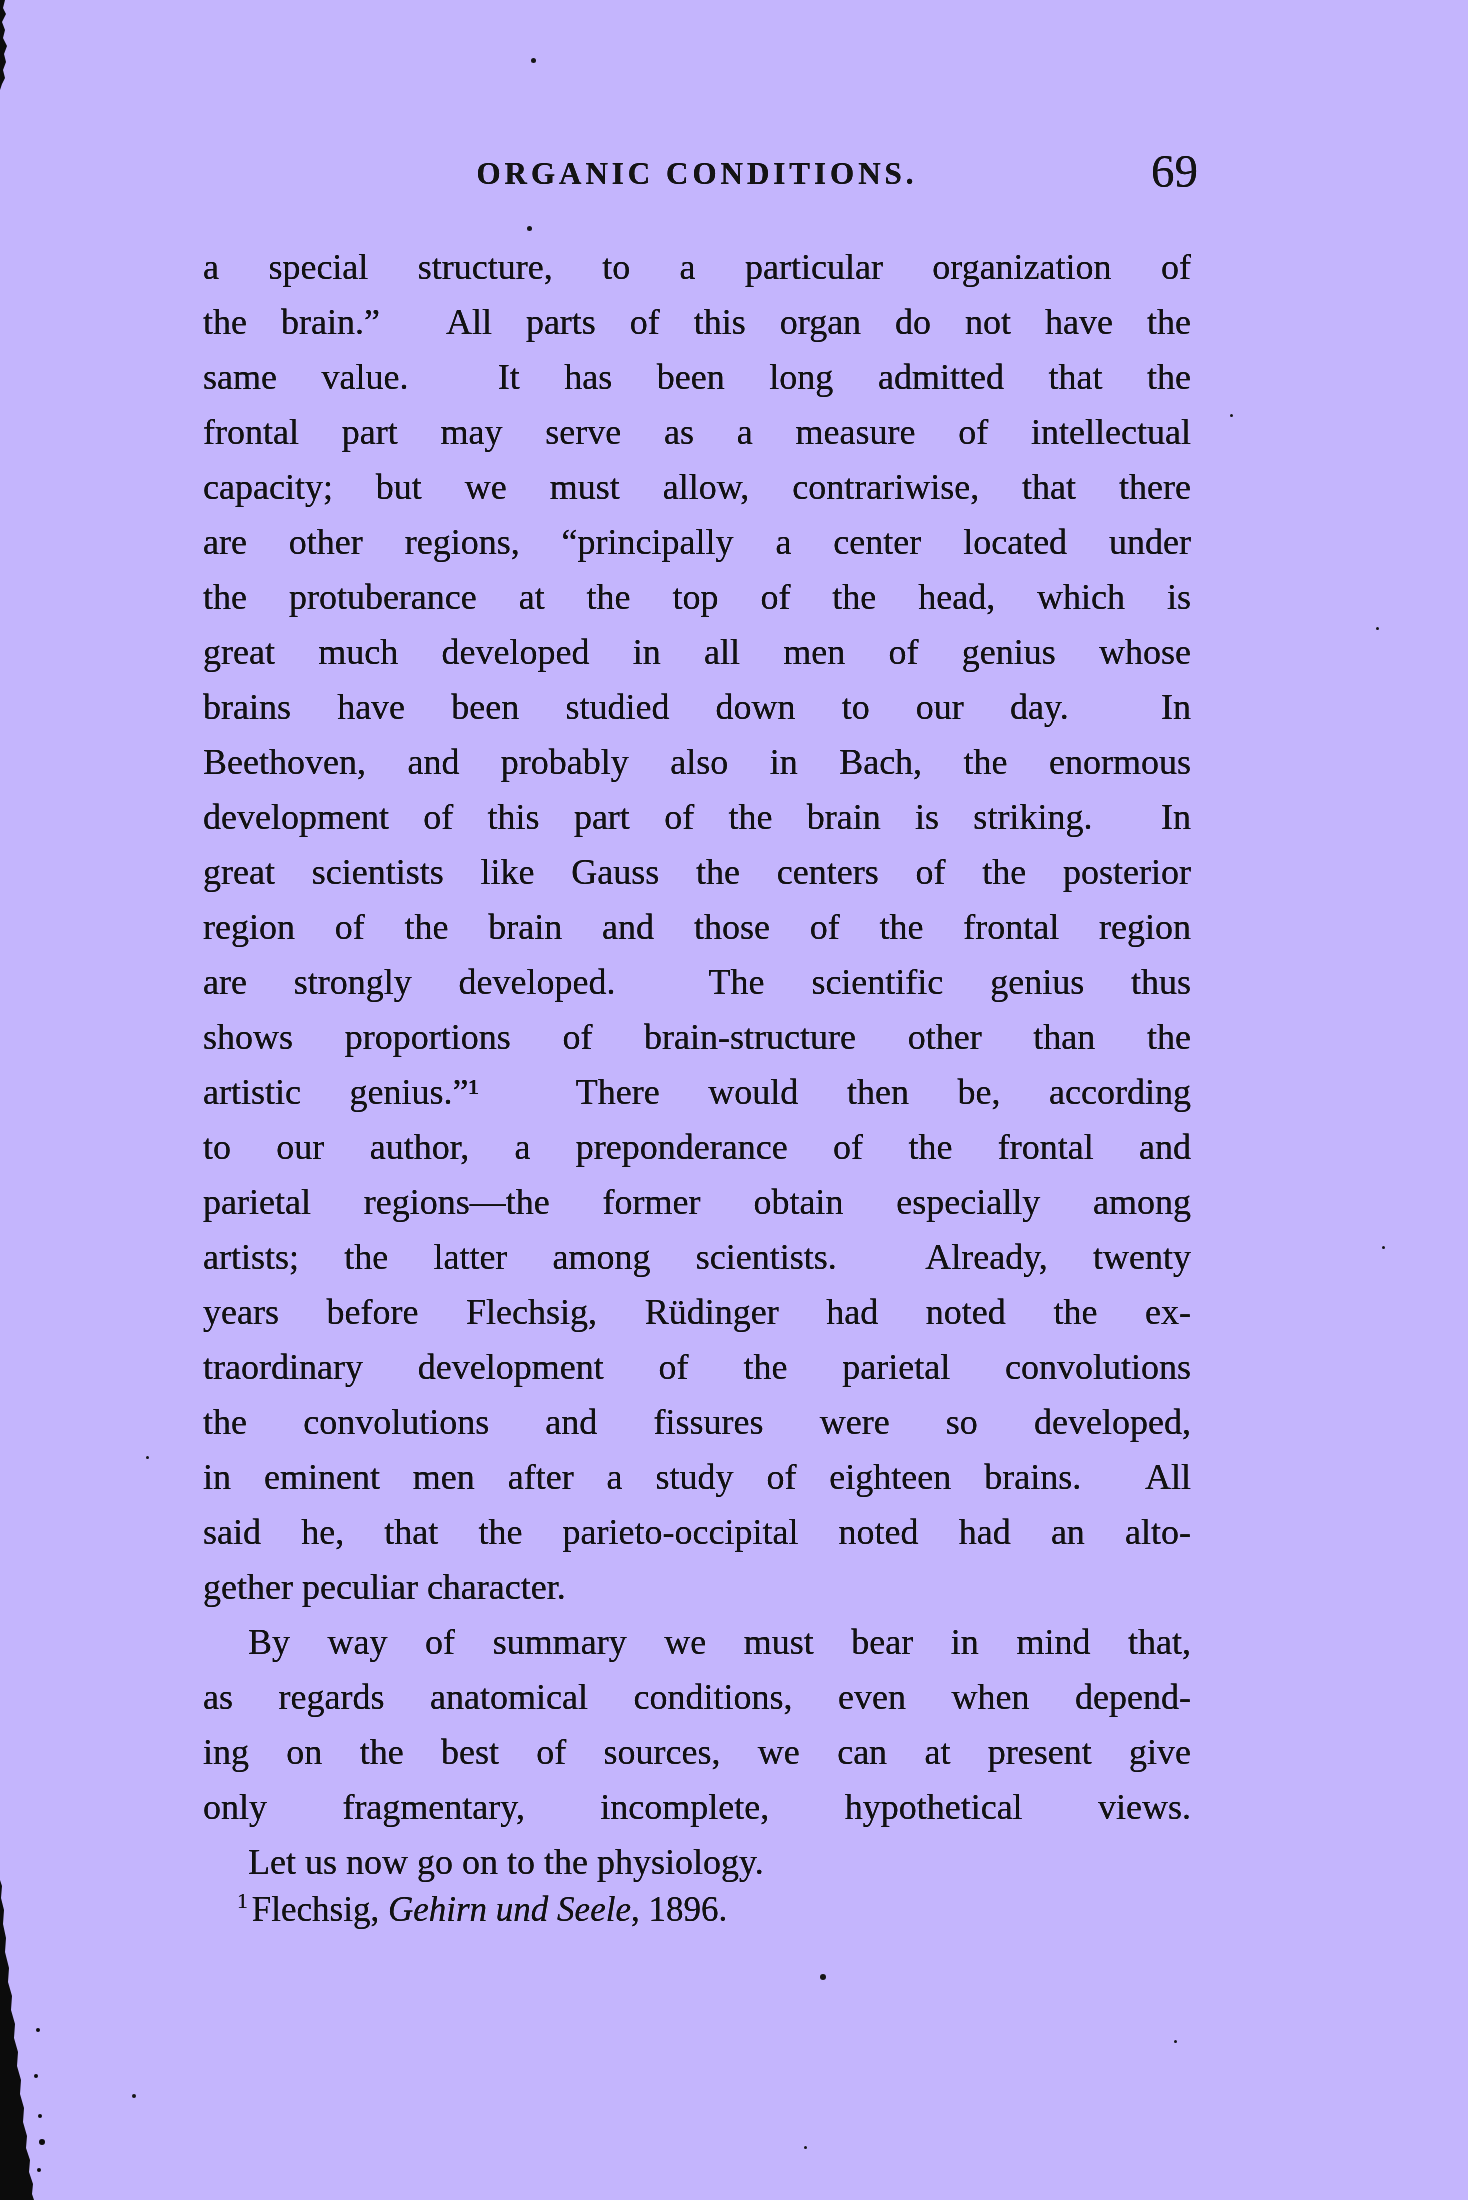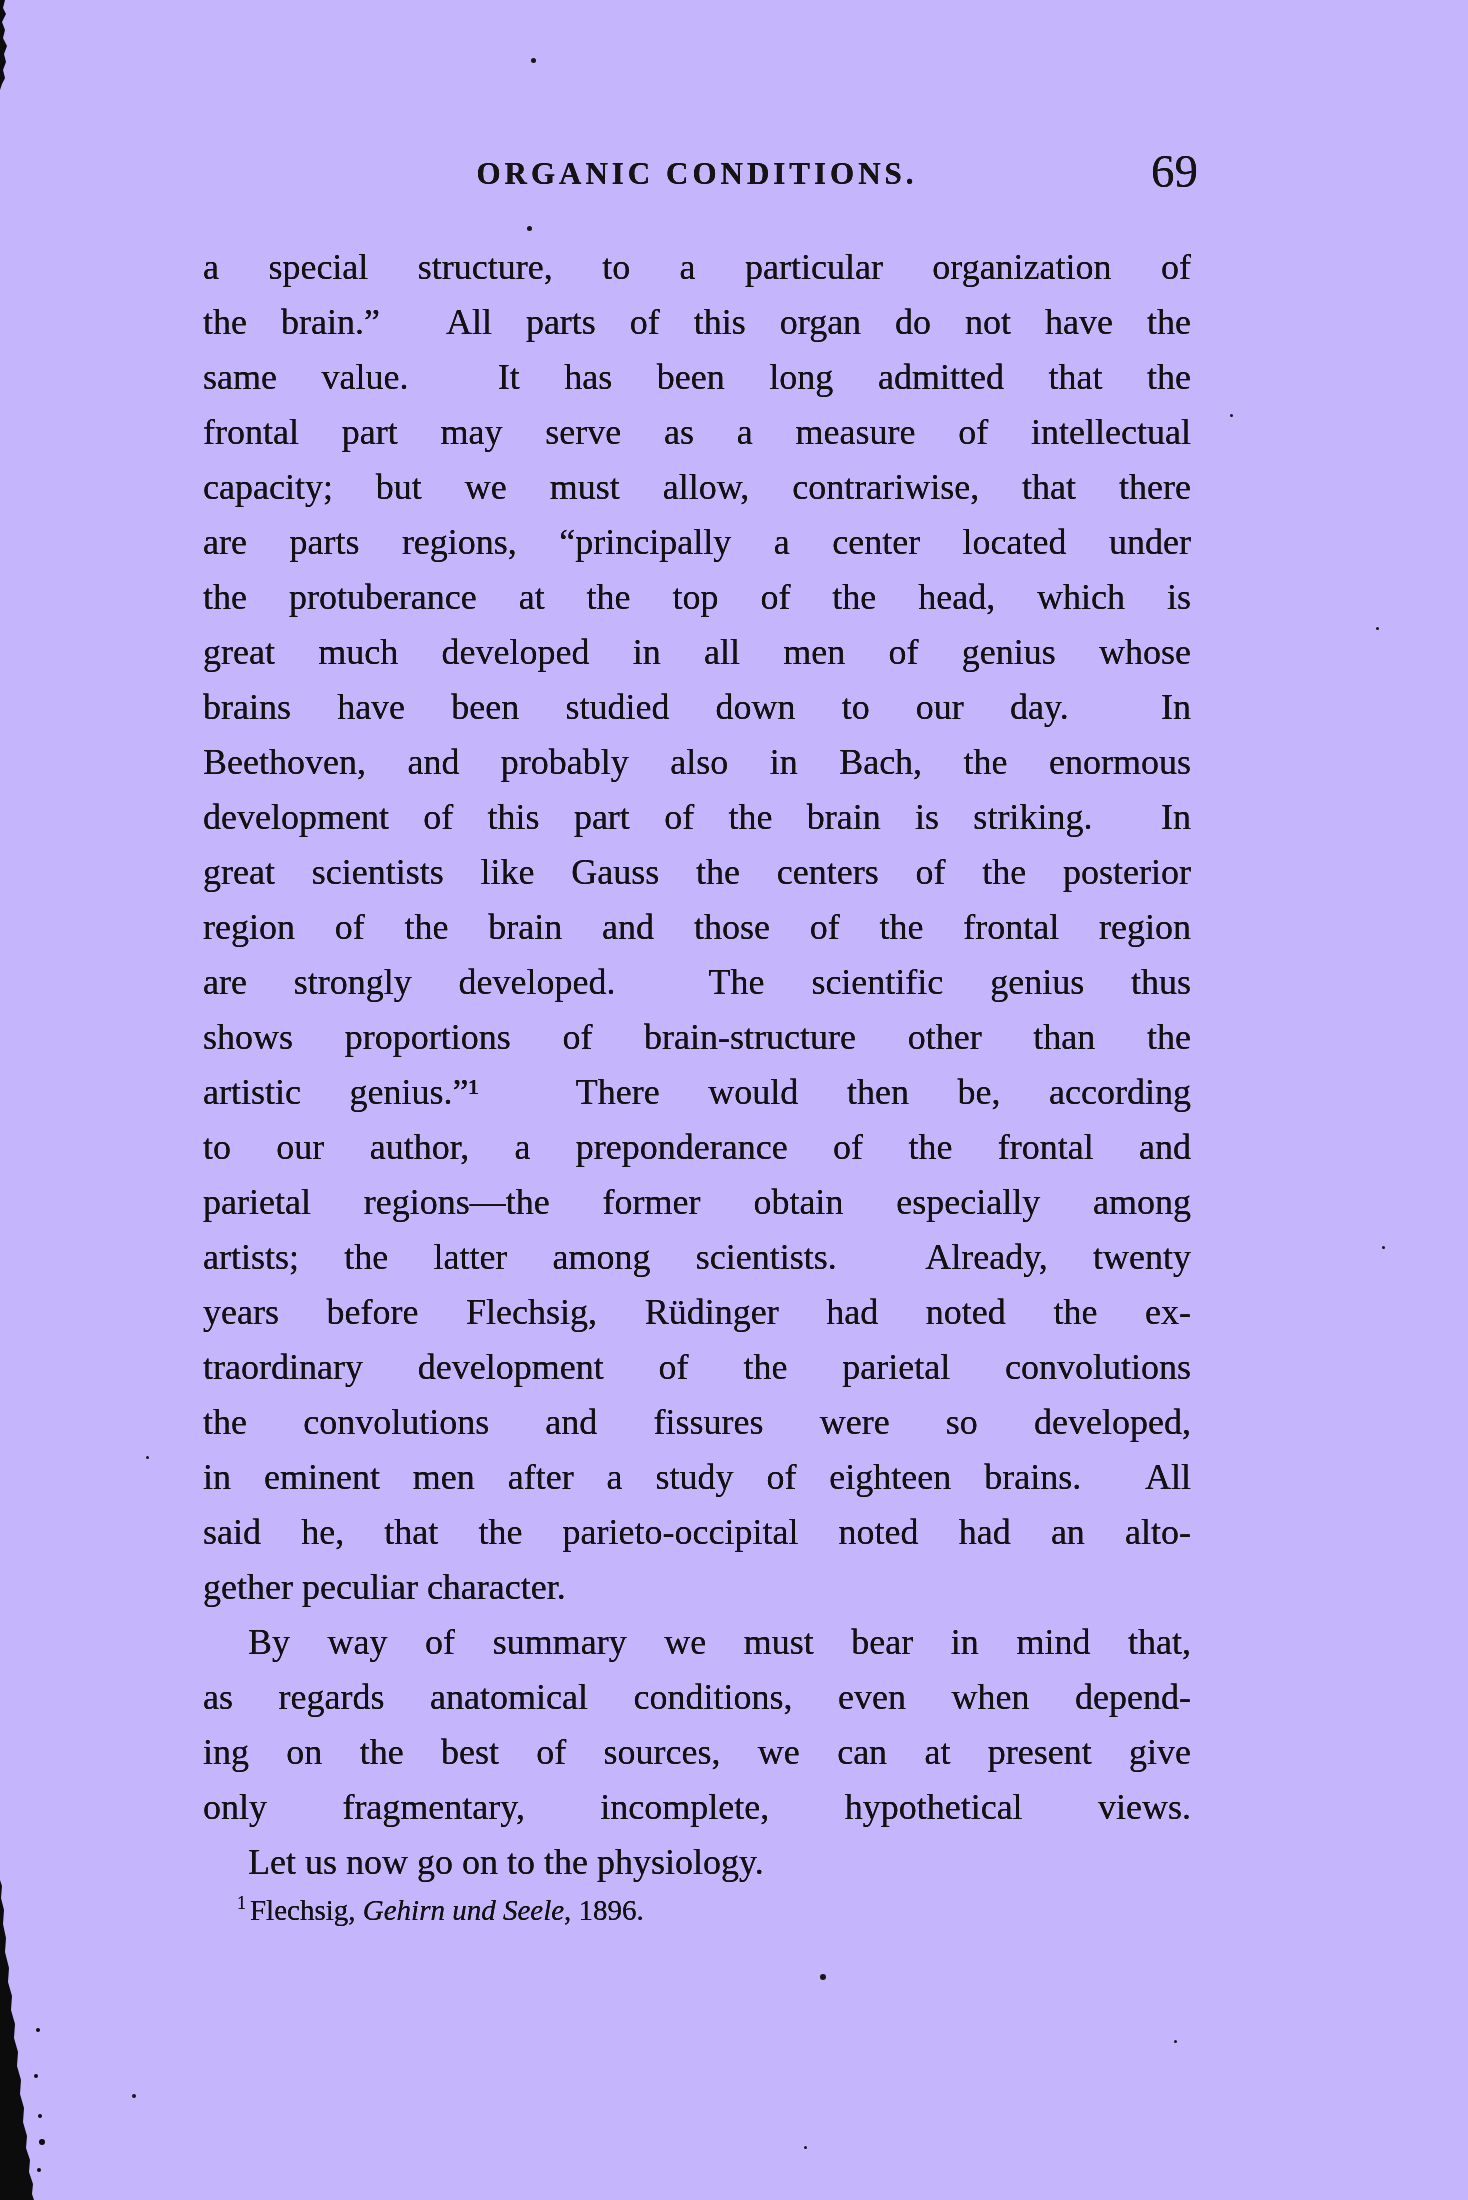--- a/index.html
+++ b/index.html
@@ -99,7 +99,7 @@
       <div class="body-line justify">same value.&nbsp; It has been long admitted that the</div>
       <div class="body-line justify">frontal part may serve as a measure of intellectual</div>
       <div class="body-line justify">capacity; but we must allow, contrariwise, that there</div>
-      <div class="body-line justify">are parts regions, “principally a center located under</div>
+      <div class="body-line justify">are other regions, “principally a center located under</div>
       <div class="body-line justify">the protuberance at the top of the head, which is</div>
       <div class="body-line justify">great much developed in all men of genius whose</div>
       <div class="body-line justify">brains have been studied down to our day.&nbsp; In</div>

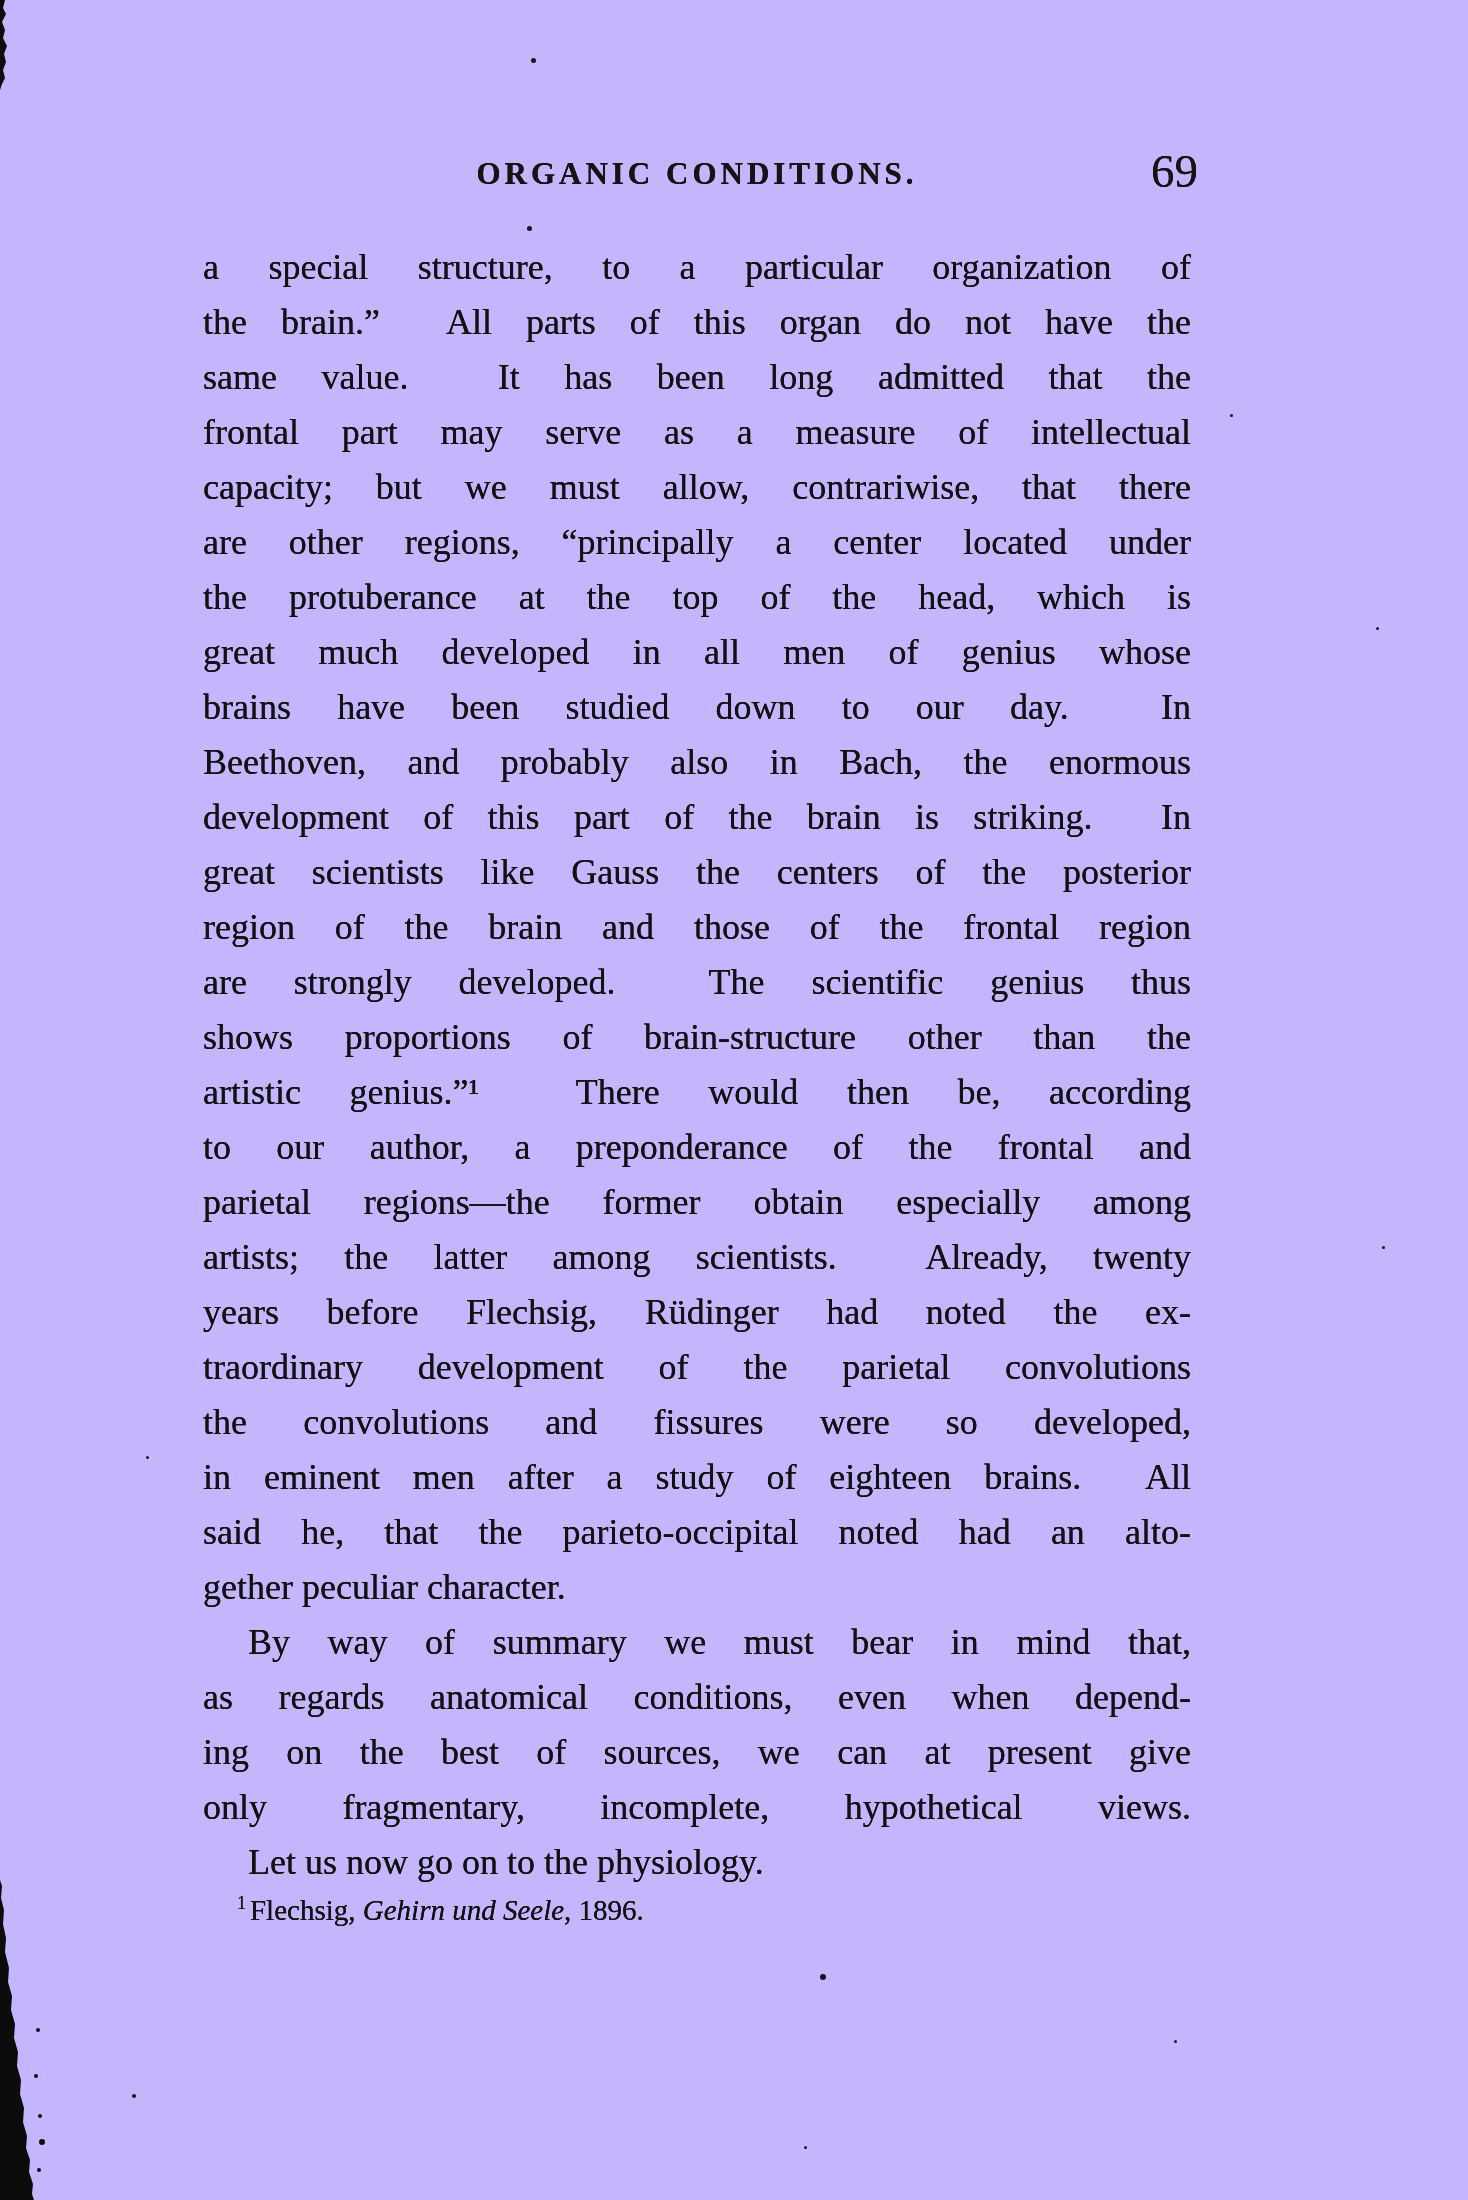--- a/index.html
+++ b/index.html
@@ -64,7 +64,7 @@
     left: 237px;
     top: 1890px;
     width: 900px;
-    font-size: 29px;
+    font-size: 35px;
     line-height: 40px;
     text-shadow: 0 0 0.5px #000;
     white-space: nowrap;

